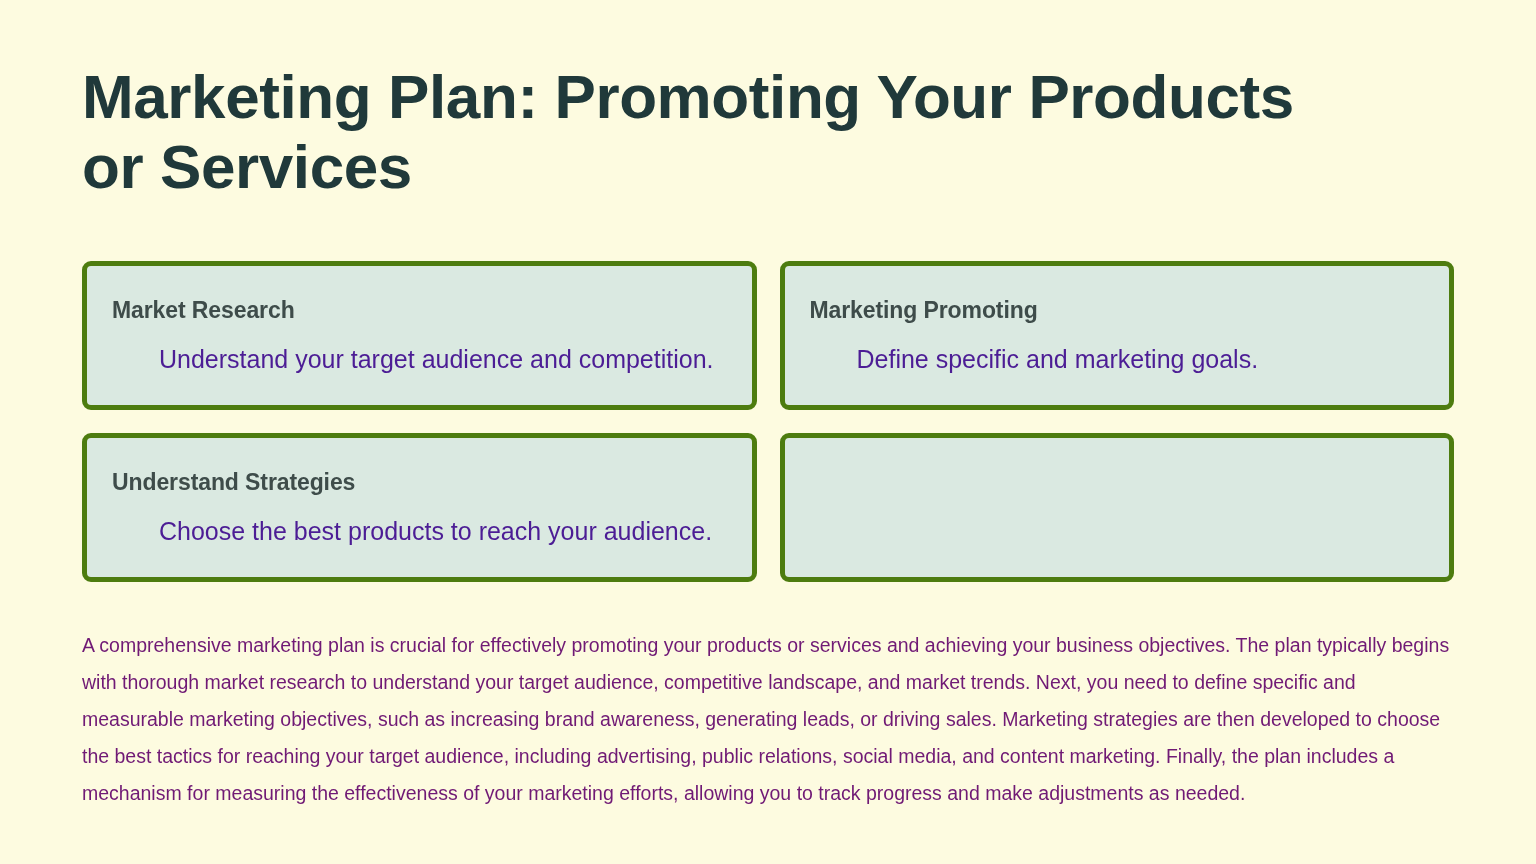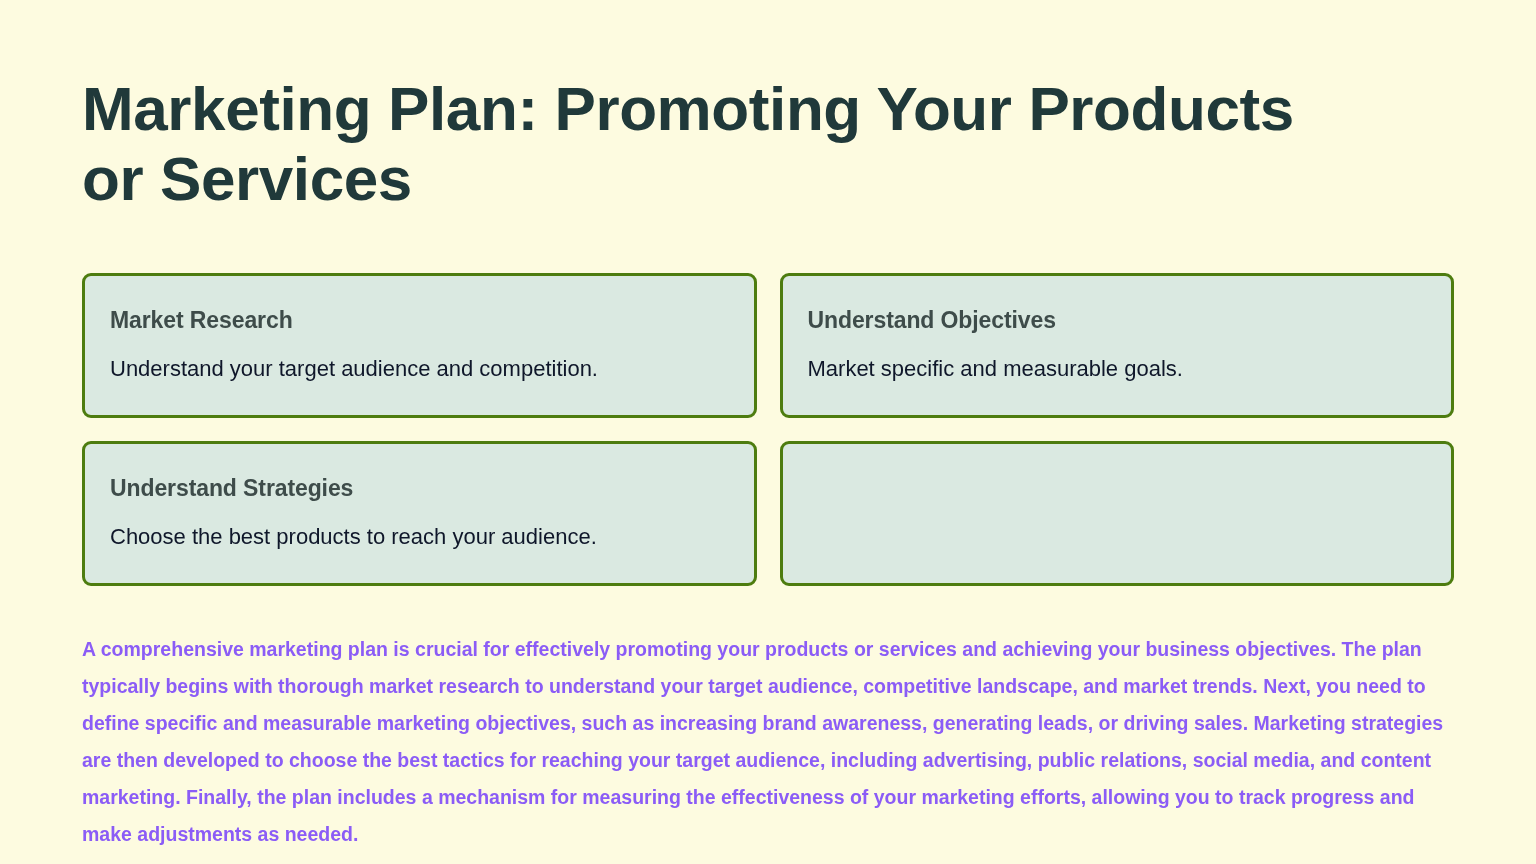--- a/index.html
+++ b/index.html
@@ -19,7 +19,7 @@
     position: relative;
     width: 1536px;
     height: 864px;
-    padding: 12px 82px;
+    padding: 0 82px;
     background: #fdfbe0;
   }
 

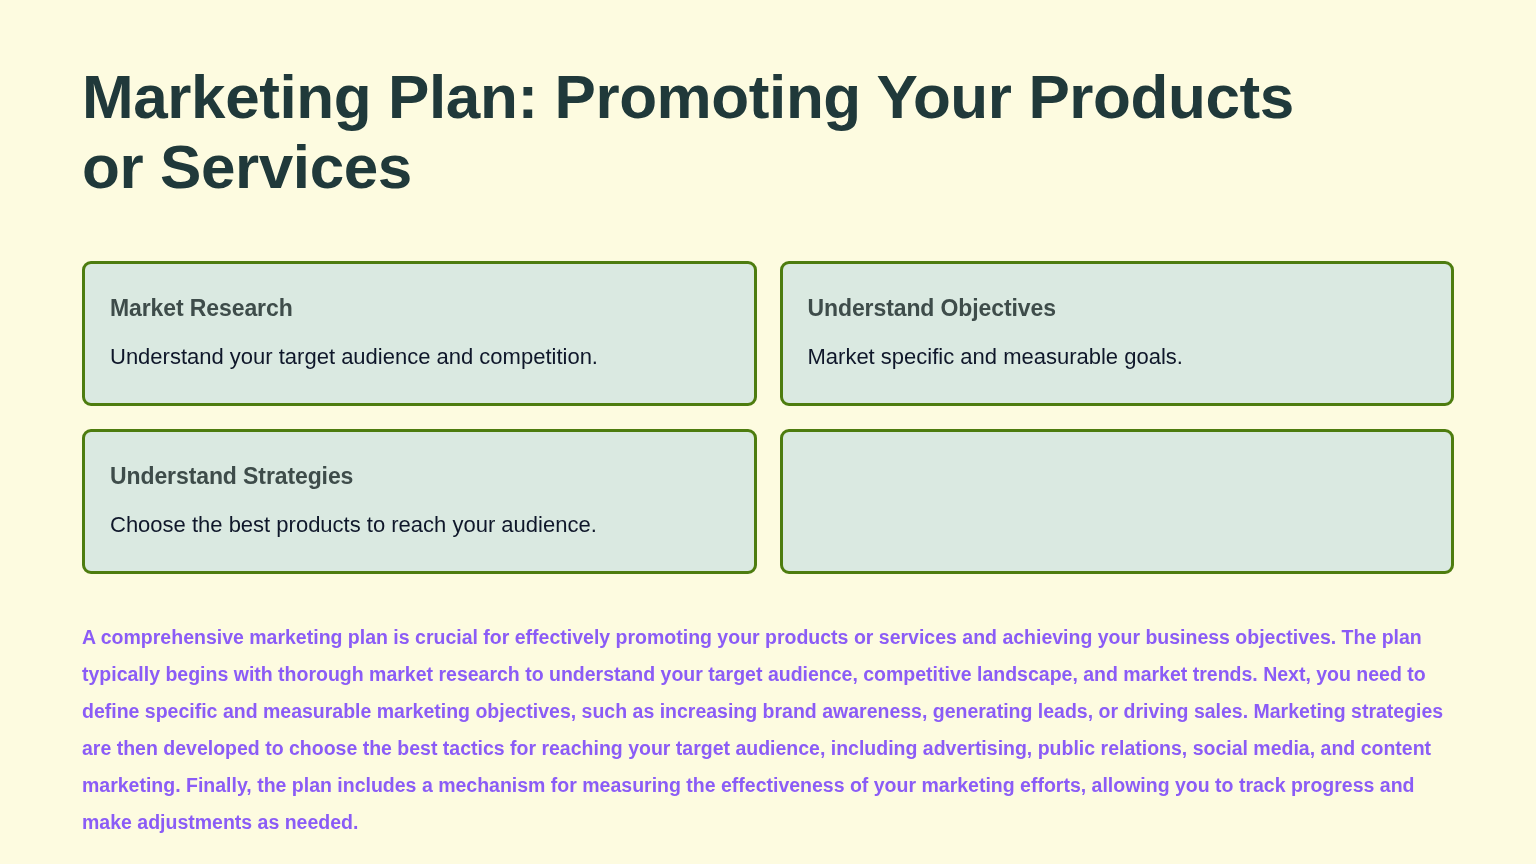--- a/index.html
+++ b/index.html
@@ -46,7 +46,7 @@
 
   .card {
     background: #dae9e1;
-    border: 3px solid #4d7c0f;
+    border: 5px solid #4d7c0f;
     border-radius: 9px;
     padding: 30px 25px 34px 25px;
     min-height: 135px;

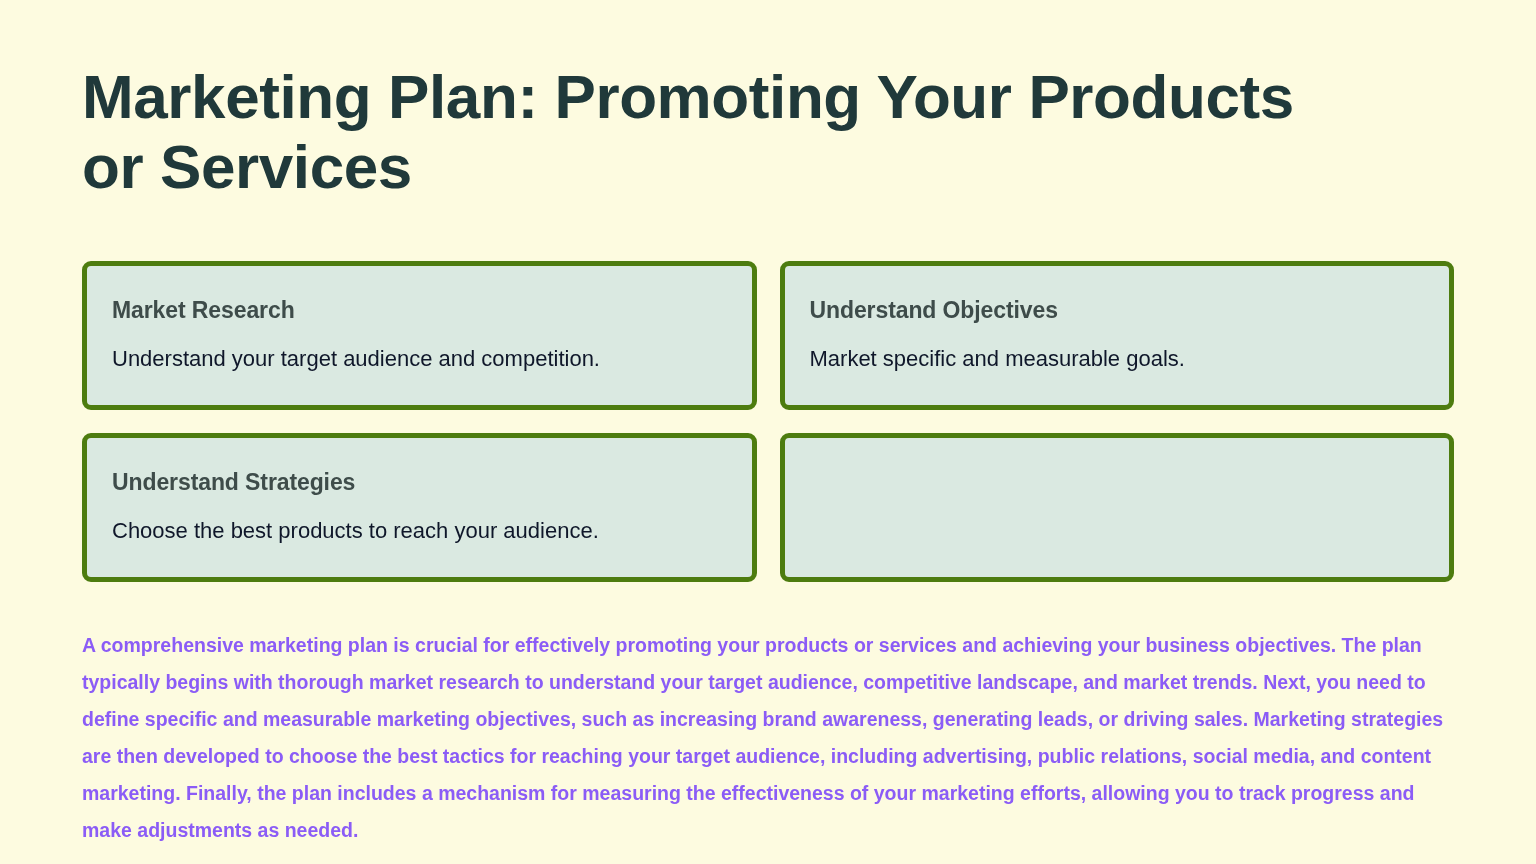--- a/index.html
+++ b/index.html
@@ -93,7 +93,7 @@
     </div>
 
     <div class="card">
-      <div class="card-title">Understand Objectives</div>
+      <div class="card-title">Marketing Promoting</div>
       <div class="card-desc">Market specific and measurable goals.</div>
     </div>
 

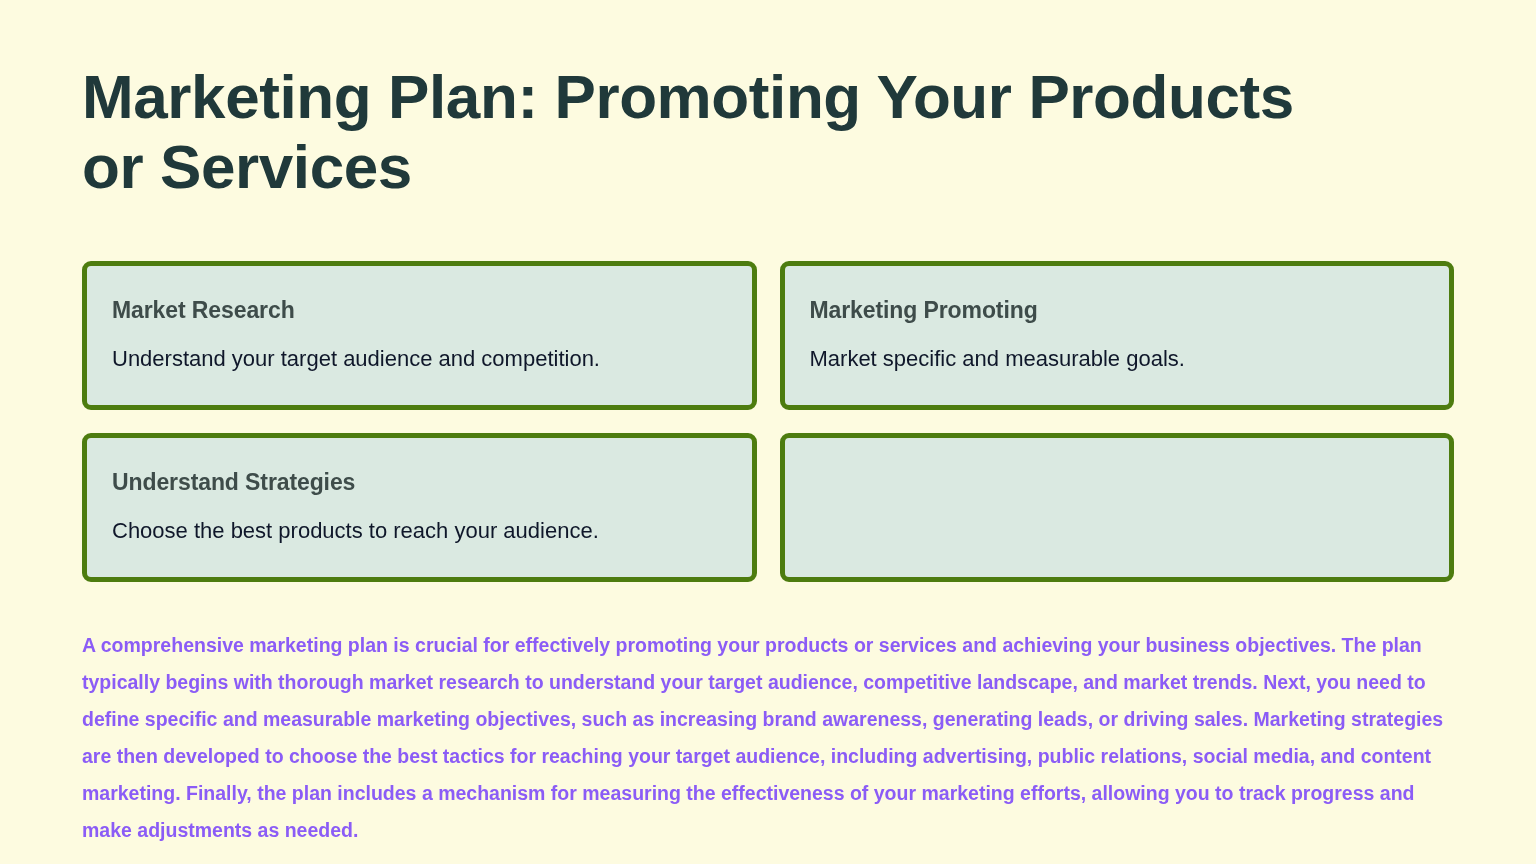--- a/index.html
+++ b/index.html
@@ -62,9 +62,10 @@
 
   .card-desc {
     margin-top: 23px;
-    font-size: 22px;
+    font-size: 25px;
     line-height: 24px;
-    color: #0f172a;
+    color: #4c1d95;
+    margin-left: 47px;
   }
 
   

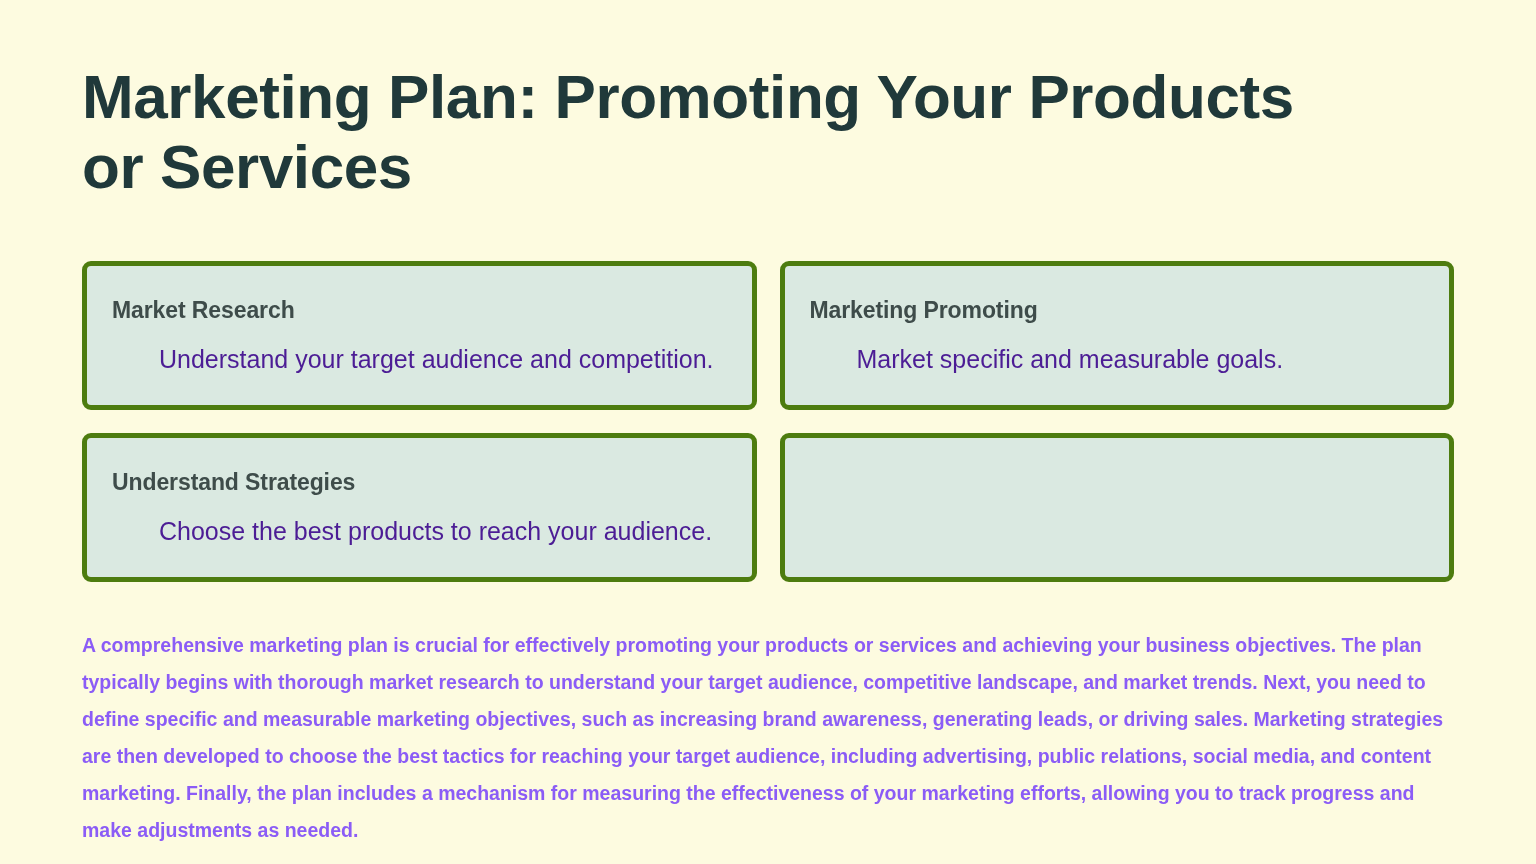--- a/index.html
+++ b/index.html
@@ -95,7 +95,7 @@
 
     <div class="card">
       <div class="card-title">Marketing Promoting</div>
-      <div class="card-desc">Market specific and measurable goals.</div>
+      <div class="card-desc">Define specific and marketing goals.</div>
     </div>
 
     <div class="card">

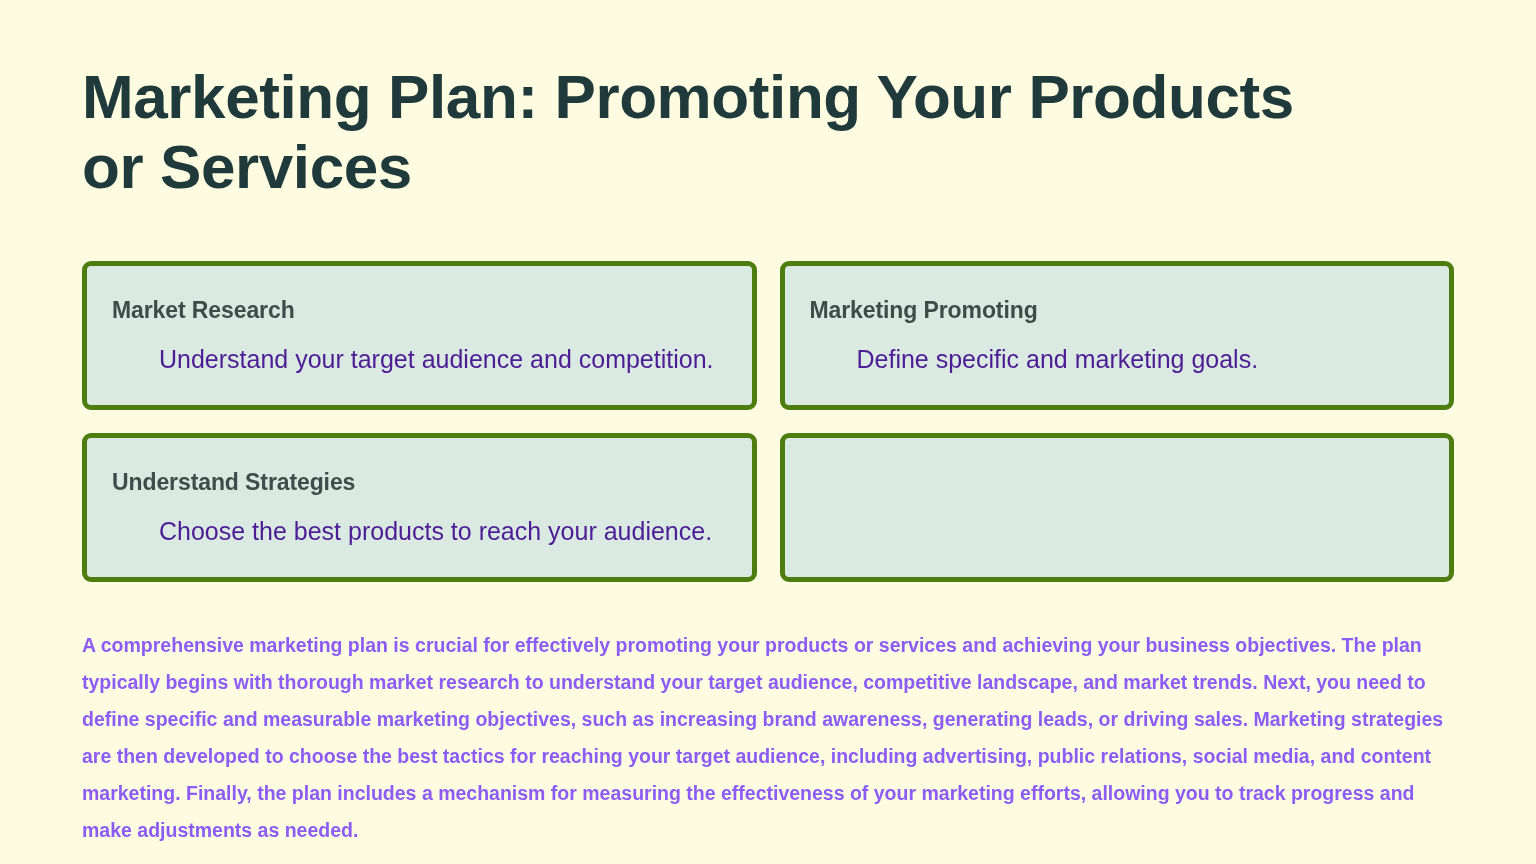--- a/index.html
+++ b/index.html
@@ -73,10 +73,9 @@
     margin-top: 45px;
     font-size: 19.5px;
     line-height: 37px;
-    color: #8b5cf6;
+    color: #701a75;
     max-width: 1375px;
     text-align: left;
-    font-weight: bold;
   }
 </style>
 </head>

